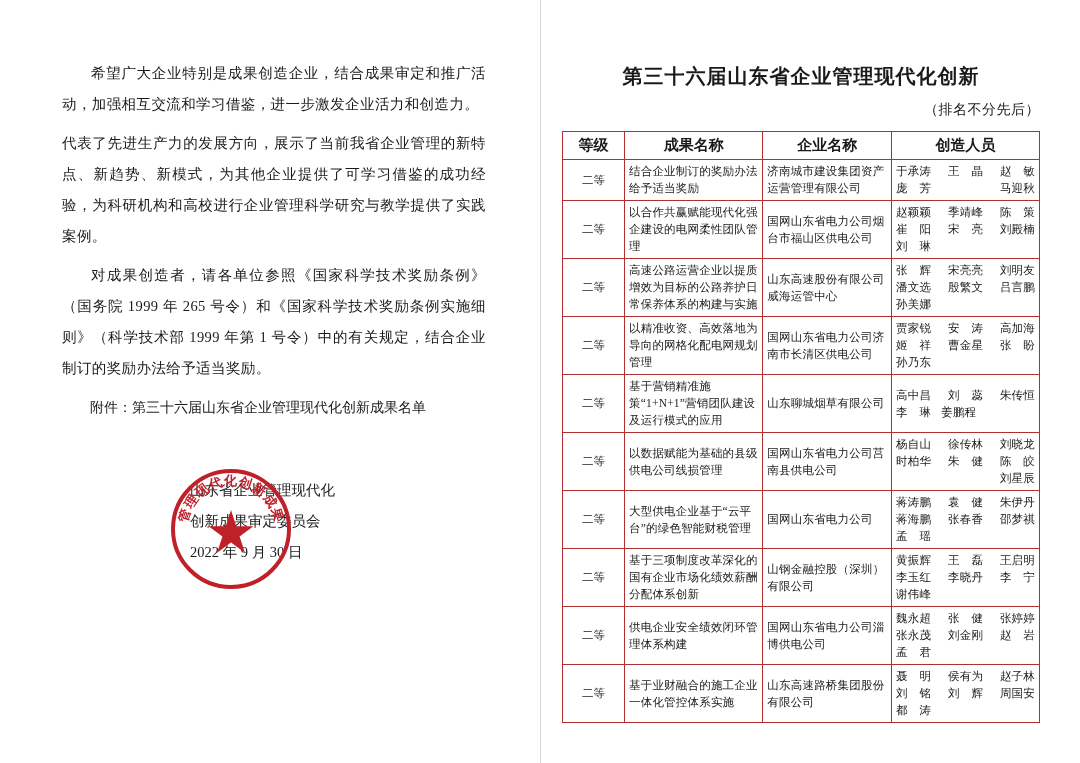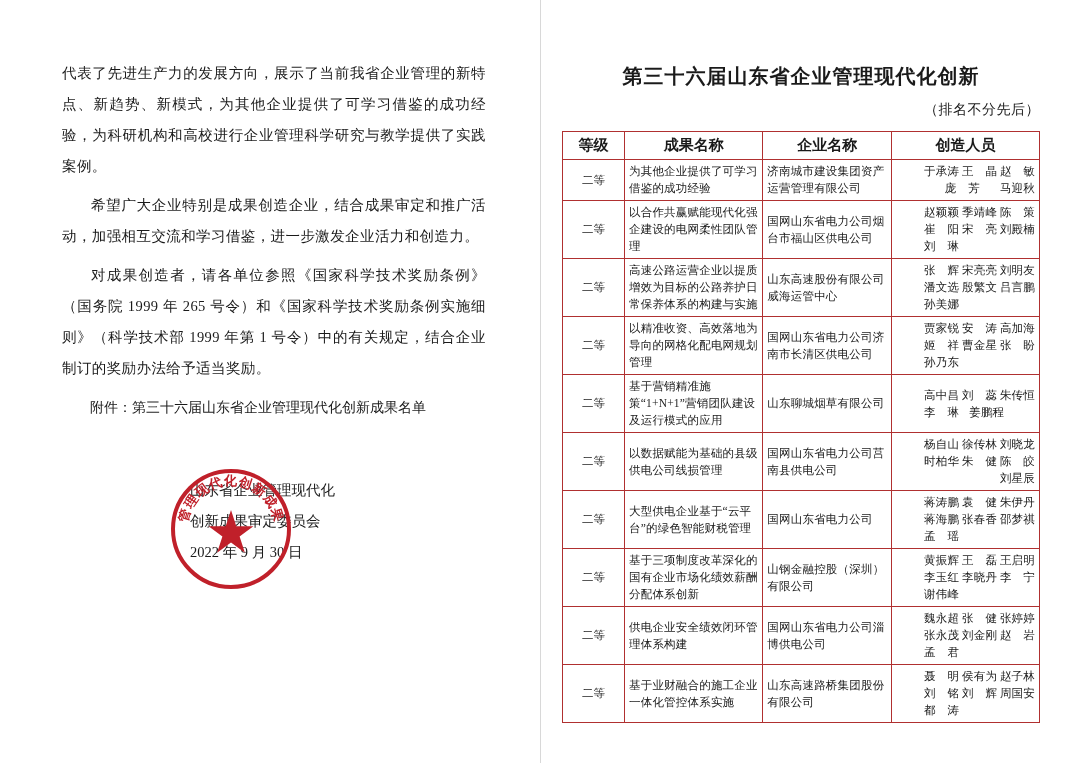--- a/index.html
+++ b/index.html
@@ -146,8 +146,8 @@
   <div class="divider"></div>
 
   <div class="left-page">
+    <p class="para indent">希望广大企业特别是成果创造企业，结合成果审定和推广活动，加强相互交流和学习借鉴，进一步激发企业活力和创造力。</p>
     <p class="para">代表了先进生产力的发展方向，展示了当前我省企业管理的新特点、新趋势、新模式，为其他企业提供了可学习借鉴的成功经验，为科研机构和高校进行企业管理科学研究与教学提供了实践案例。</p>
-    <p class="para indent">希望广大企业特别是成果创造企业，结合成果审定和推广活动，加强相互交流和学习借鉴，进一步激发企业活力和创造力。</p>
     <p class="para indent">对成果创造者，请各单位参照《国家科学技术奖励条例》（国务院 1999 年 265 号令）和《国家科学技术奖励条例实施细则》（科学技术部 1999 年第 1 号令）中的有关规定，结合企业制订的奖励办法给予适当奖励。</p>
 
     <div class="attach">附件：第三十六届山东省企业管理现代化创新成果名单</div>

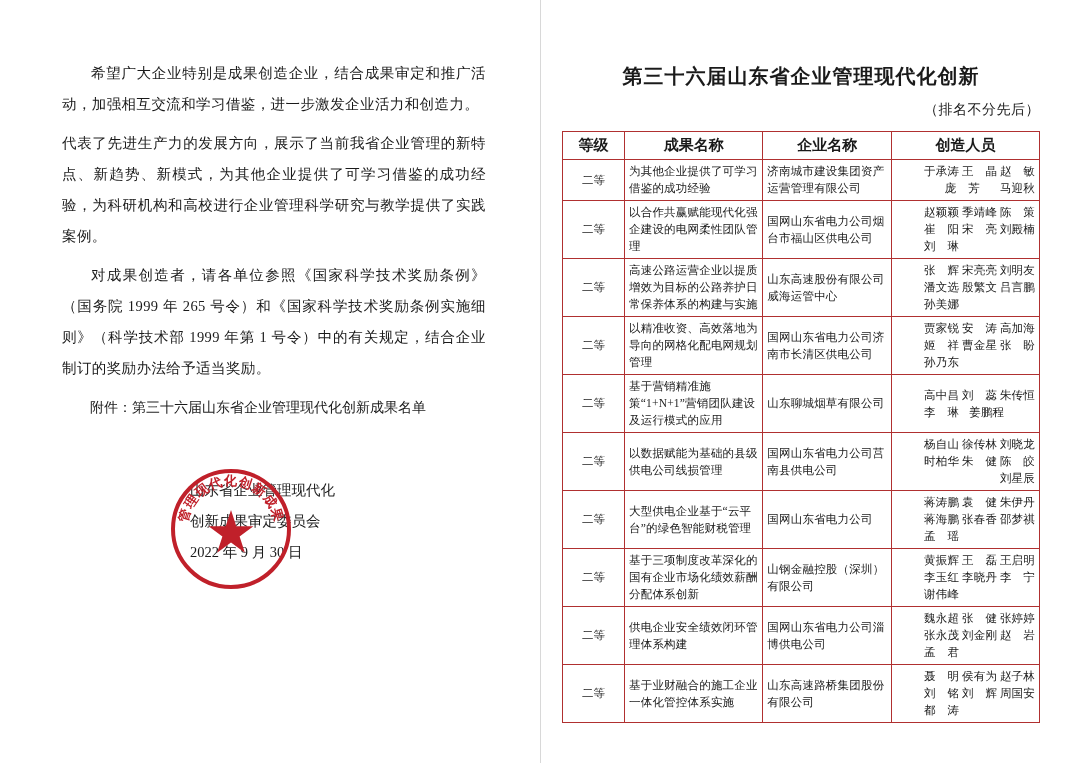--- a/index.html
+++ b/index.html
@@ -194,7 +194,7 @@
       <tbody>
           <tr>
             <td class="level">二等</td>
-            <td class="name">为其他企业提供了可学习借鉴的成功经验</td>
+            <td class="name">结合企业制订的奖励办法给予适当奖励</td>
             <td class="org">济南城市建设集团资产运营管理有限公司</td>
             <td class="people">
               <div class="people-row">

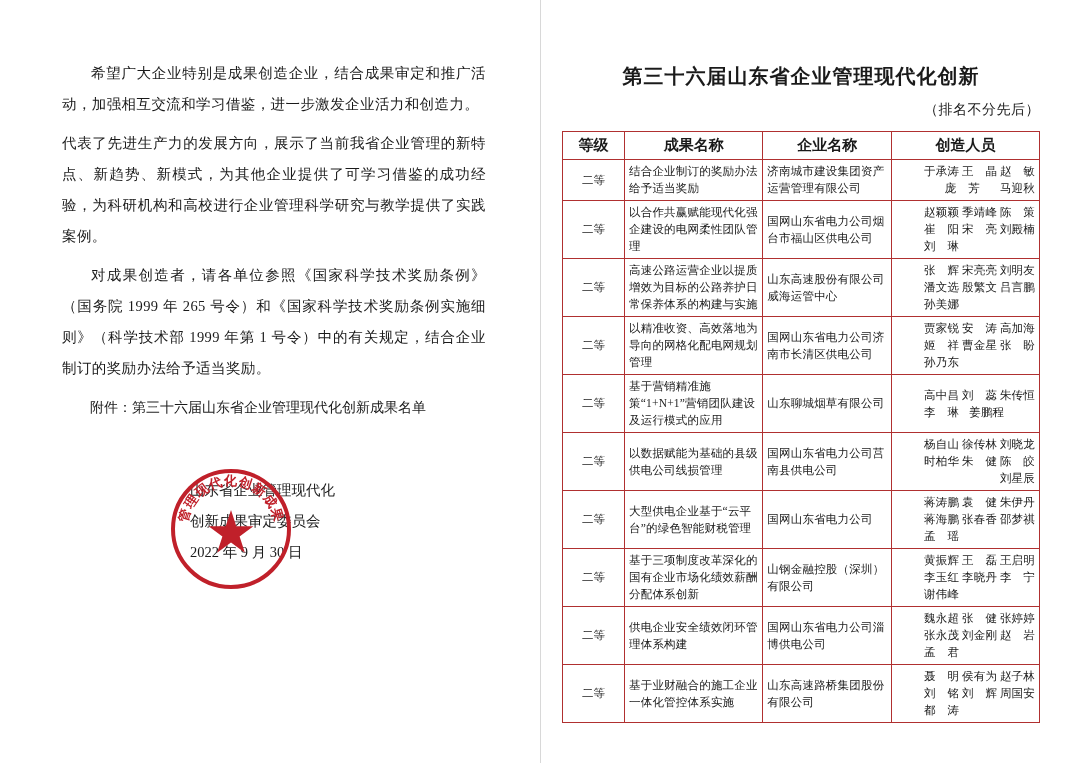--- a/index.html
+++ b/index.html
@@ -134,7 +134,6 @@
   .people-row {
     display: flex;
     justify-content: space-between;
-    margin-left: 28px;
   }
   .people-row span { white-space: nowrap; }
 </style>

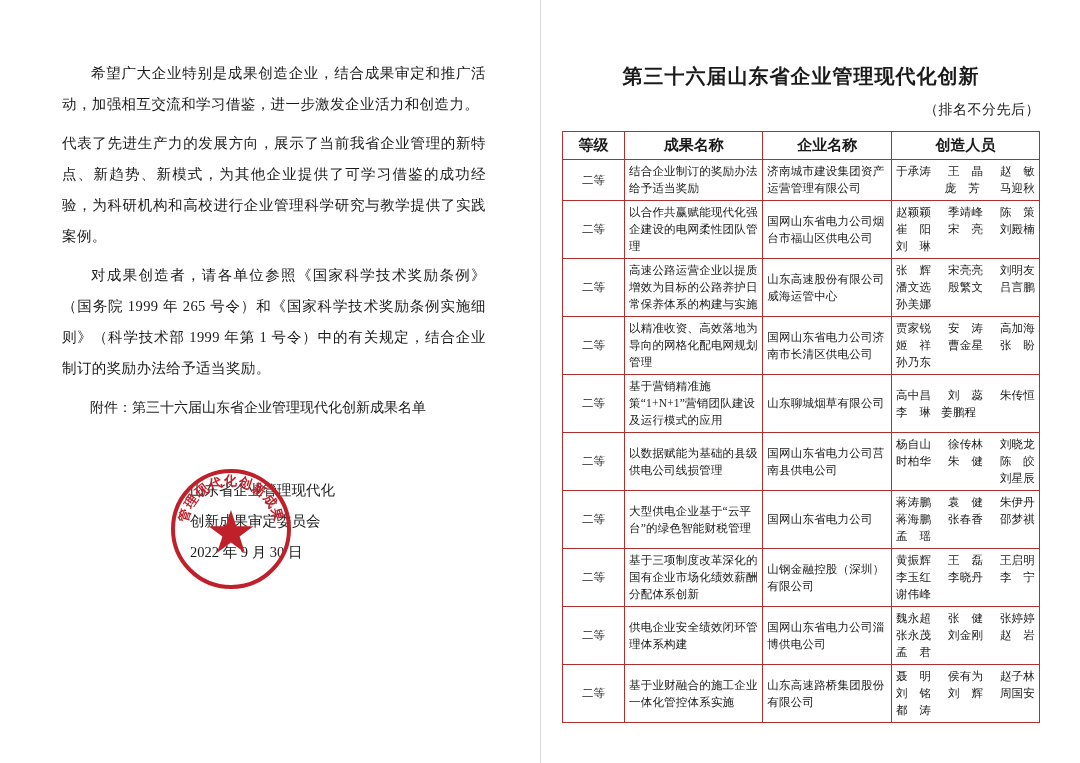--- a/index.html
+++ b/index.html
@@ -201,7 +201,7 @@
                 <span>王　晶</span>
                 <span>赵　敏</span>
               </div>
-              <div class="people-row" style="justify-content: flex-end; gap: 20px;">
+              <div class="people-row" style="justify-content: space-between; gap: 20px;">
                 <span>庞　芳</span>
                 <span>马迎秋</span>
               </div>

